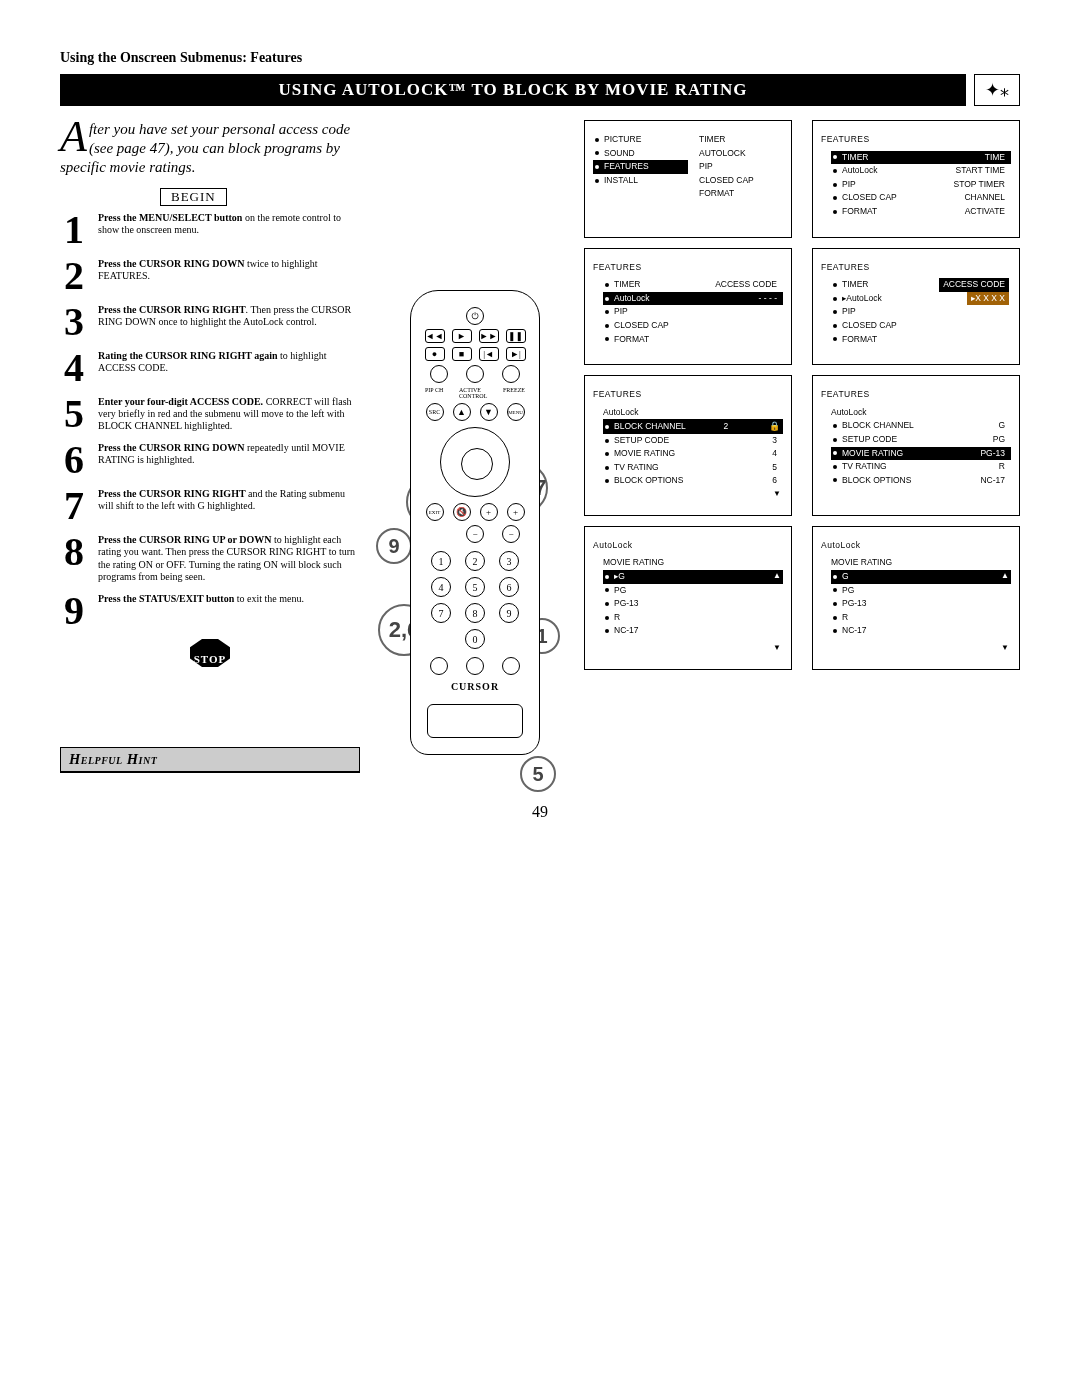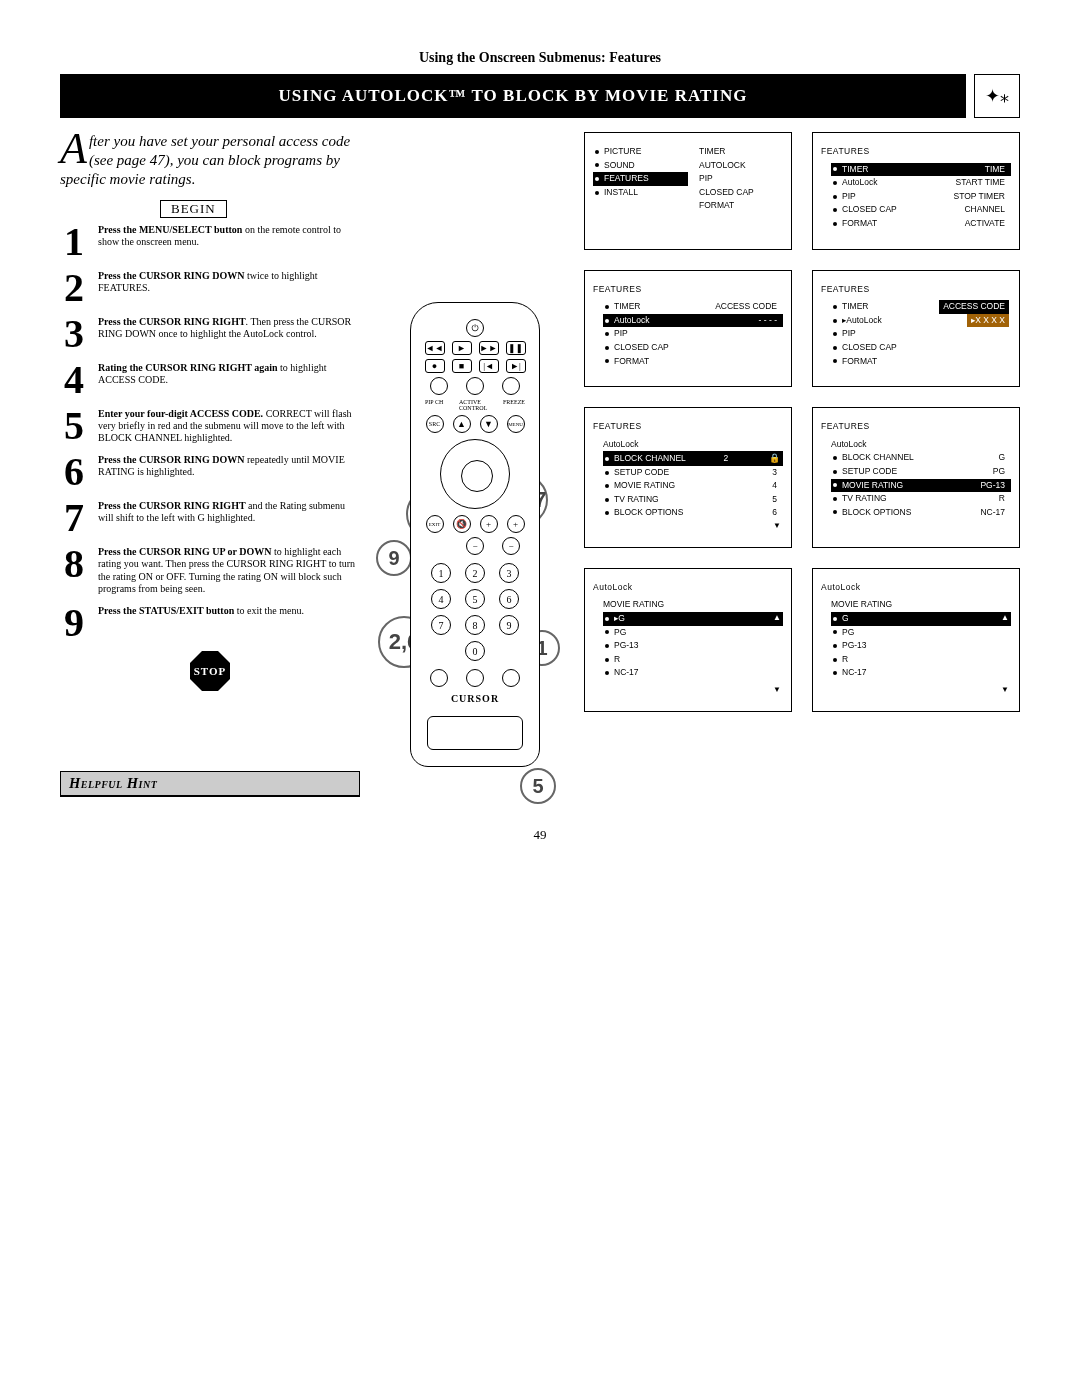--- a/index.html
+++ b/index.html
@@ -13,7 +13,7 @@
     font-size: 14px;
   }
   .header-right {
-    text-align: center;
+    text-align: left;
     font-weight: bold;
     font-size: 14px;
     margin-bottom: 8px;

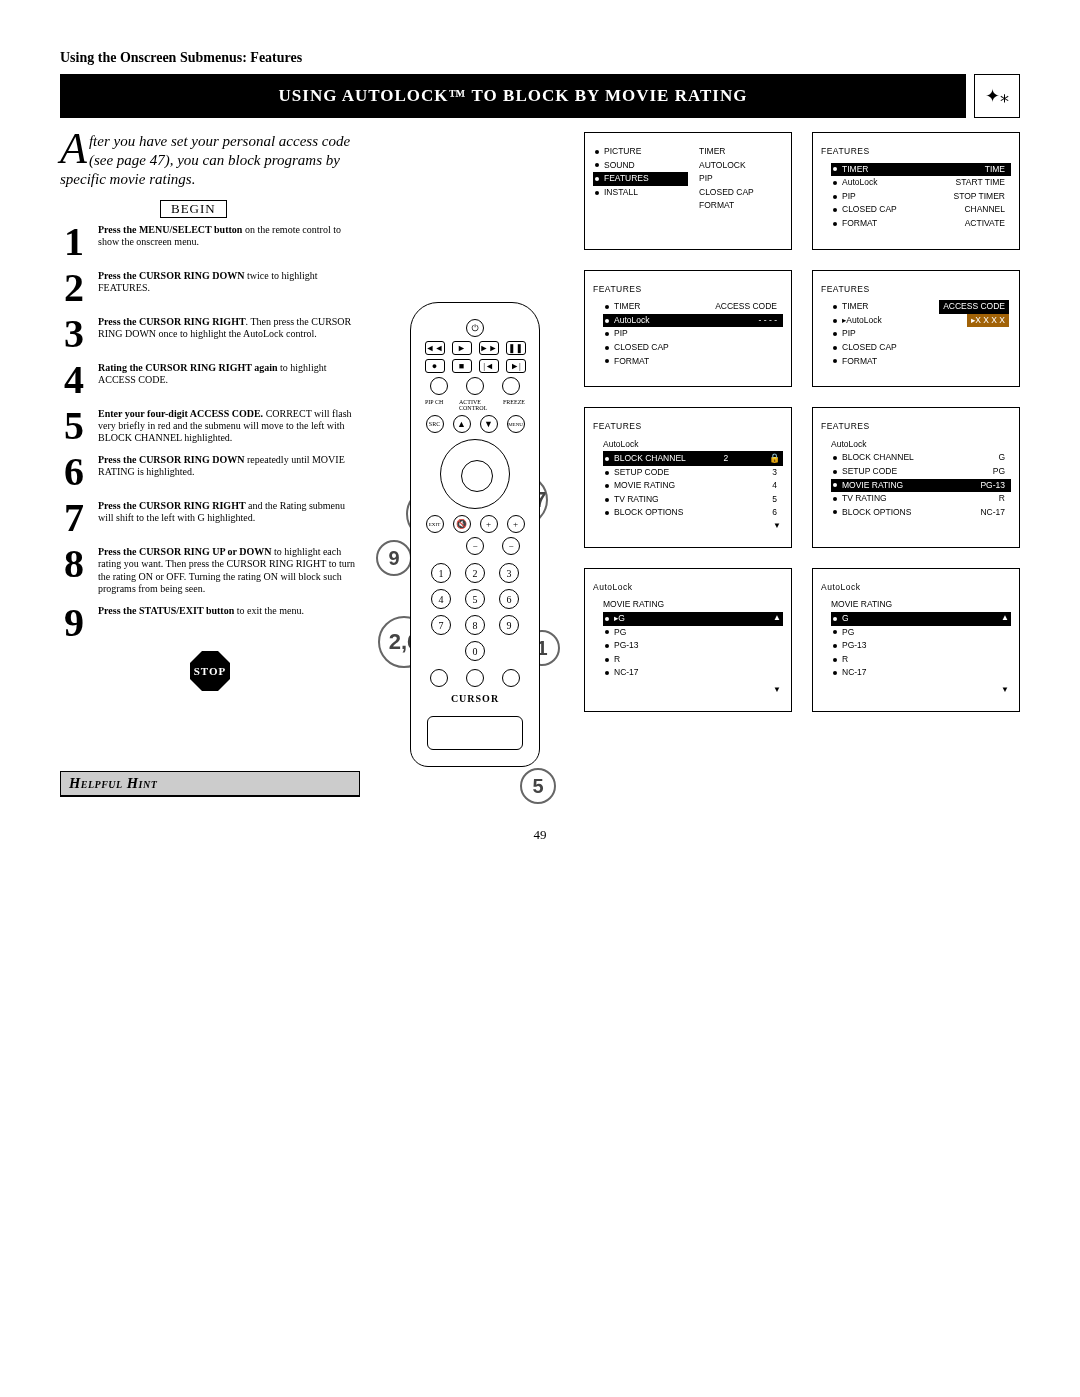--- a/index.html
+++ b/index.html
@@ -29,7 +29,7 @@
     font-weight: bold;
     font-size: 17px;
     letter-spacing: 1px;
-    padding: 12px 12px;
+    padding: 6px 12px;
     flex: 1;
     text-align: center;
     font-variant: small-caps;

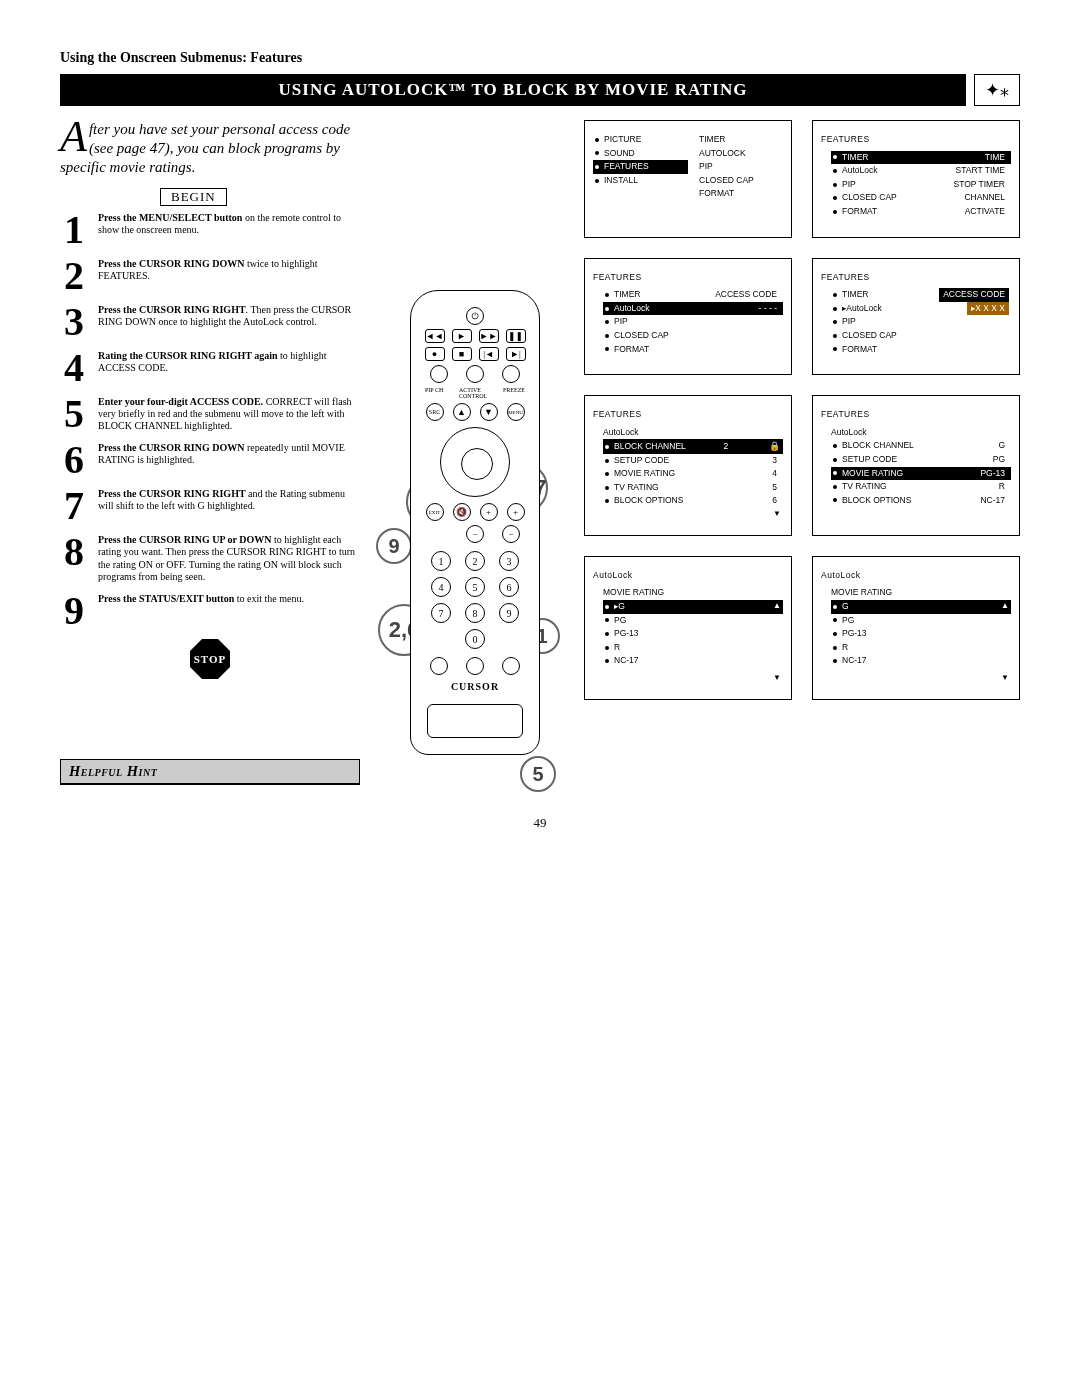--- a/index.html
+++ b/index.html
@@ -183,7 +183,7 @@
     flex:1;
     display:grid;
     grid-template-columns: 1fr 1fr;
-    gap: 20px 20px;
+    gap: 10px 20px;
     align-content: start;
   }
   .screen {

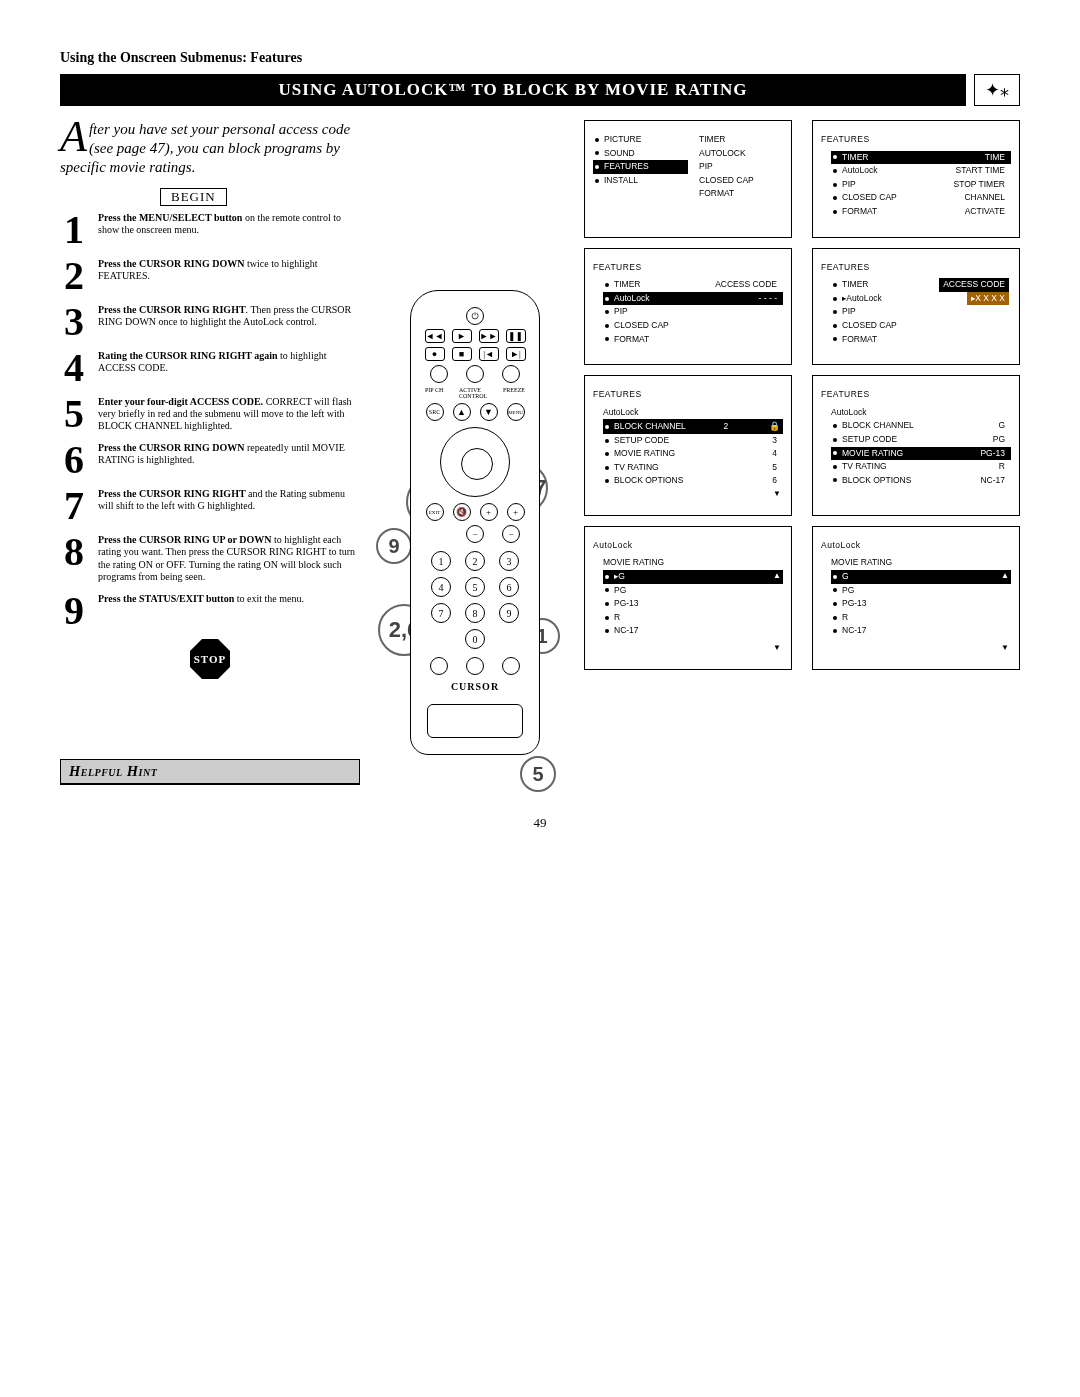--- a/index.html
+++ b/index.html
@@ -104,7 +104,7 @@
   }
   .stop-sign {
     display: inline-block;
-    width: 40px; height: 40px;
+    width: 40px; height: 28px;
     background: #000;
     color: #fff;
     font-size: 11px;

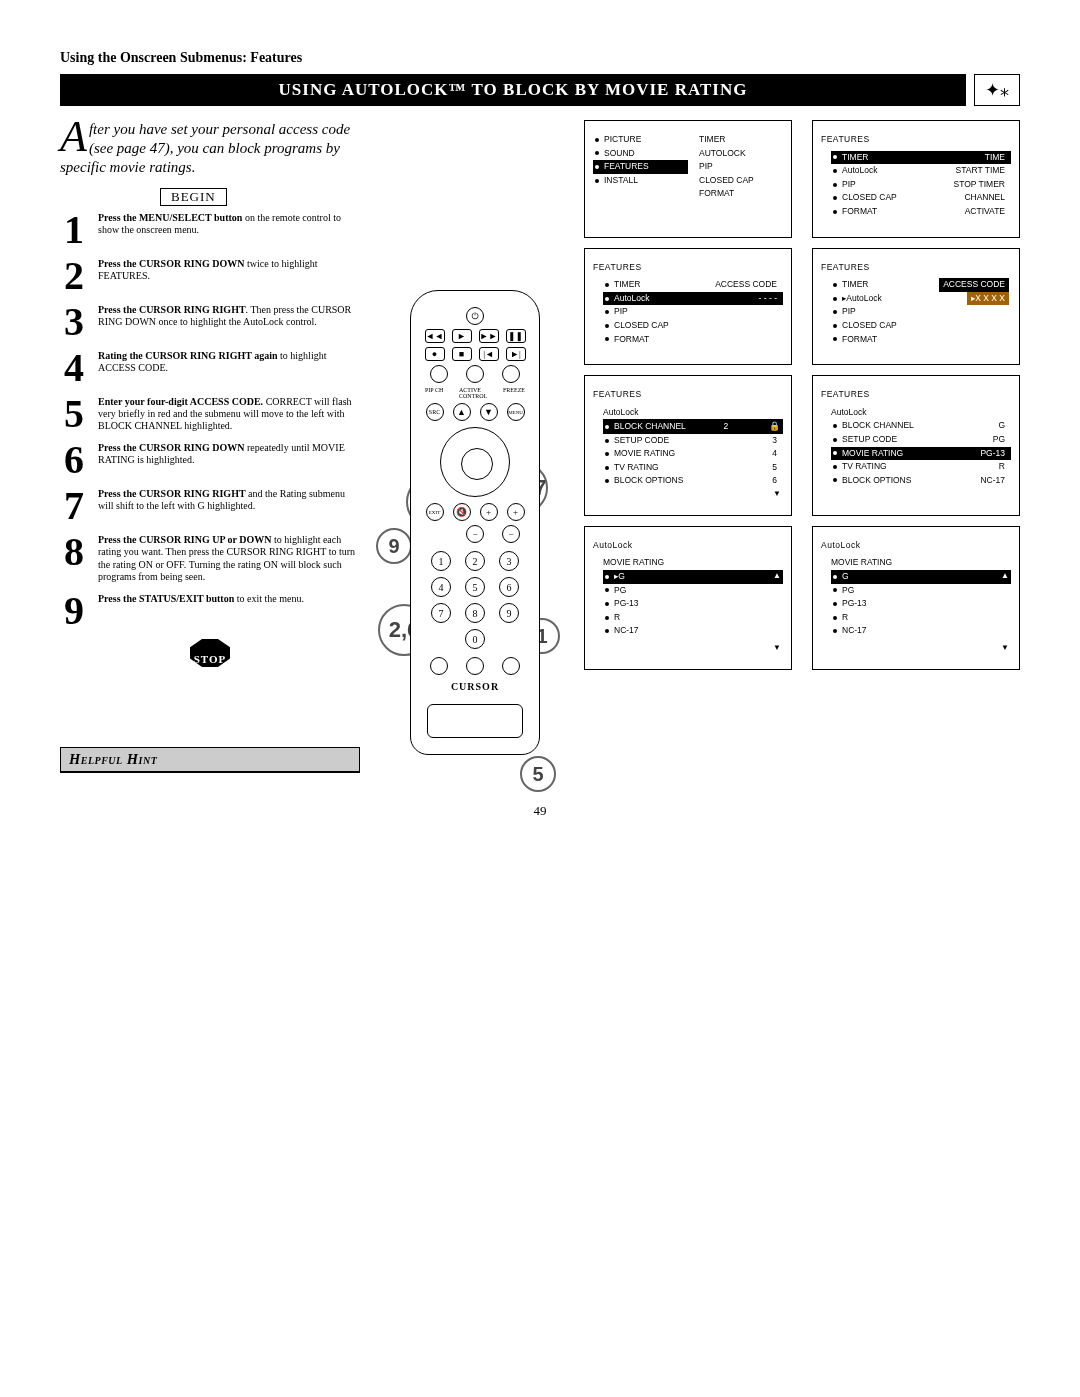--- a/index.html
+++ b/index.html
@@ -206,7 +206,7 @@
   .screen .sub { padding-left:10px; }
   .screen .lock { margin-left:auto; font-size:9px; }
 
-  .page-num { text-align:center; font-size:13px; margin-top:30px; }
+  .page-num { text-align:center; font-size:16px; margin-top:30px; }
 </style>
 </head>
 <body>

